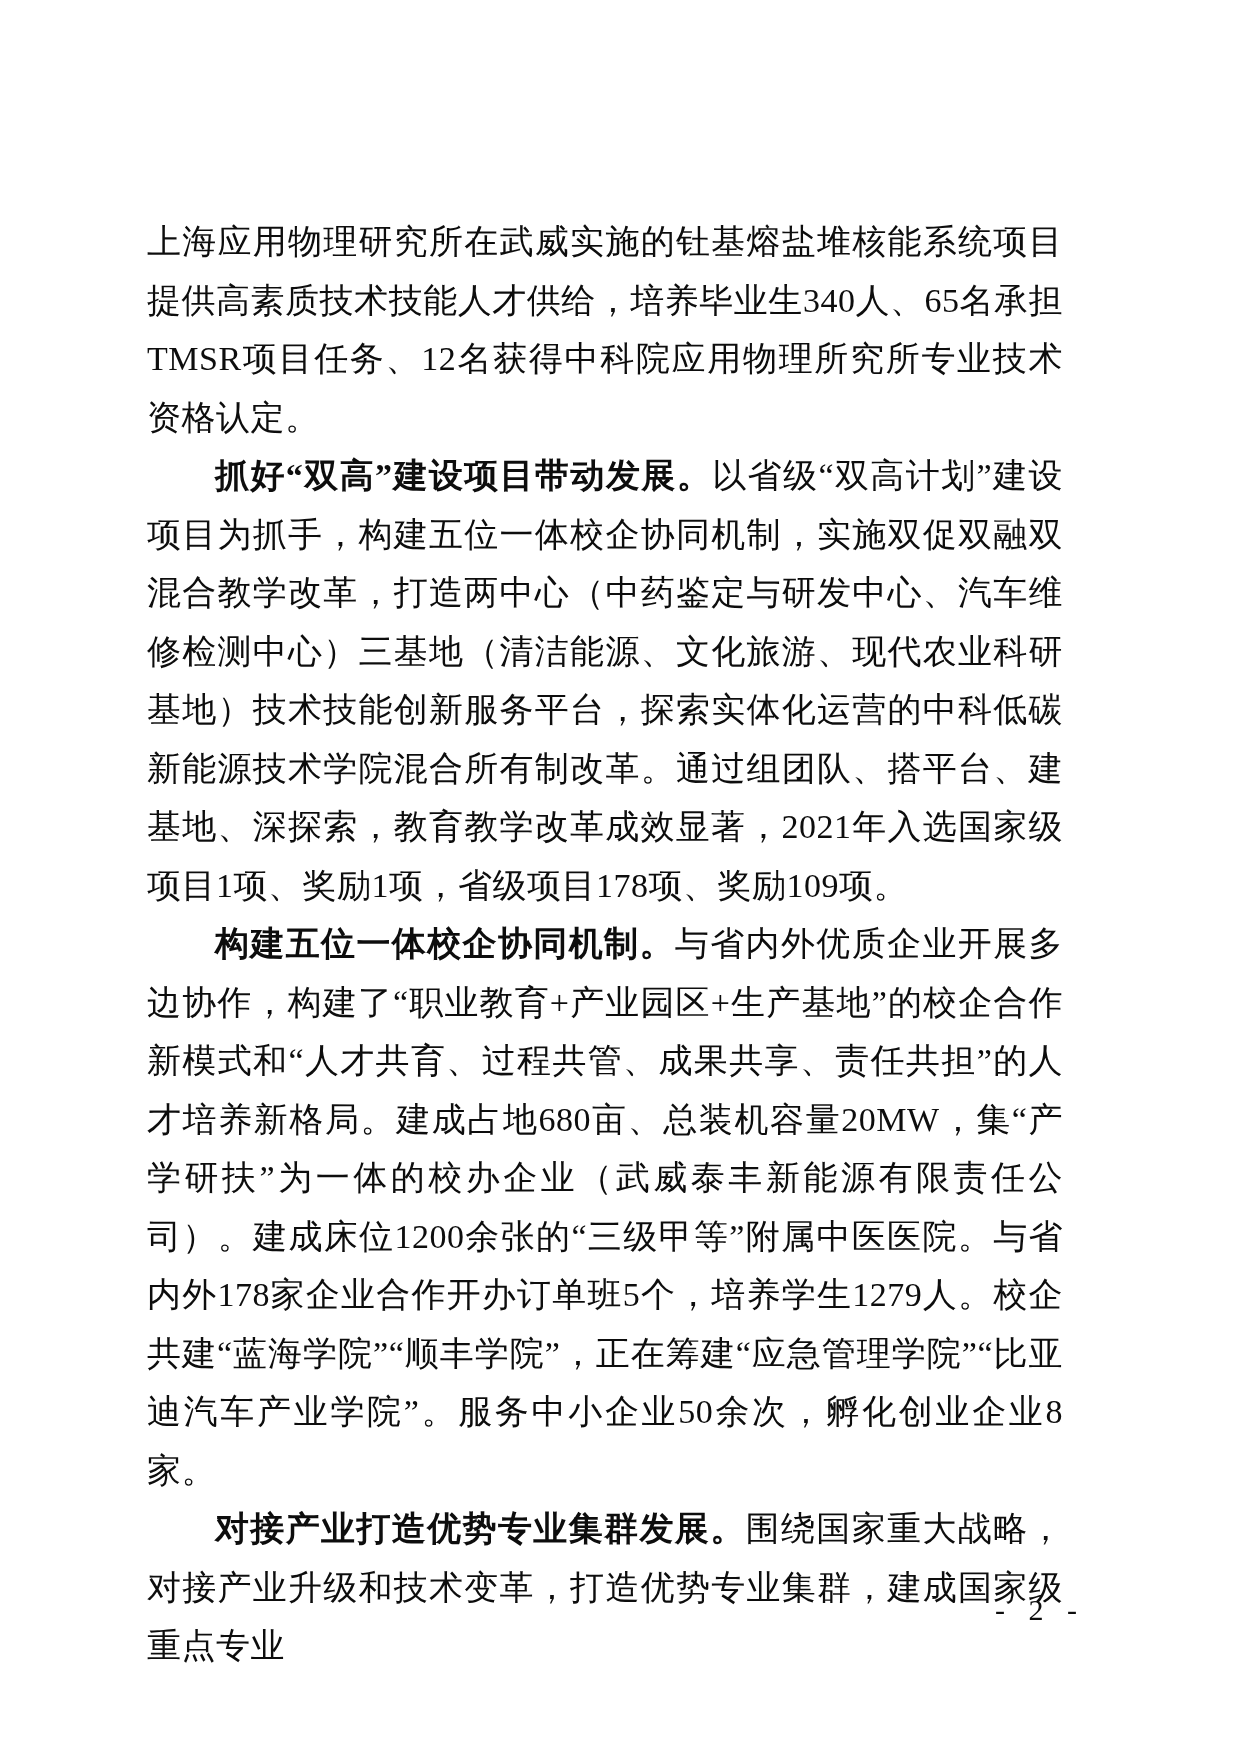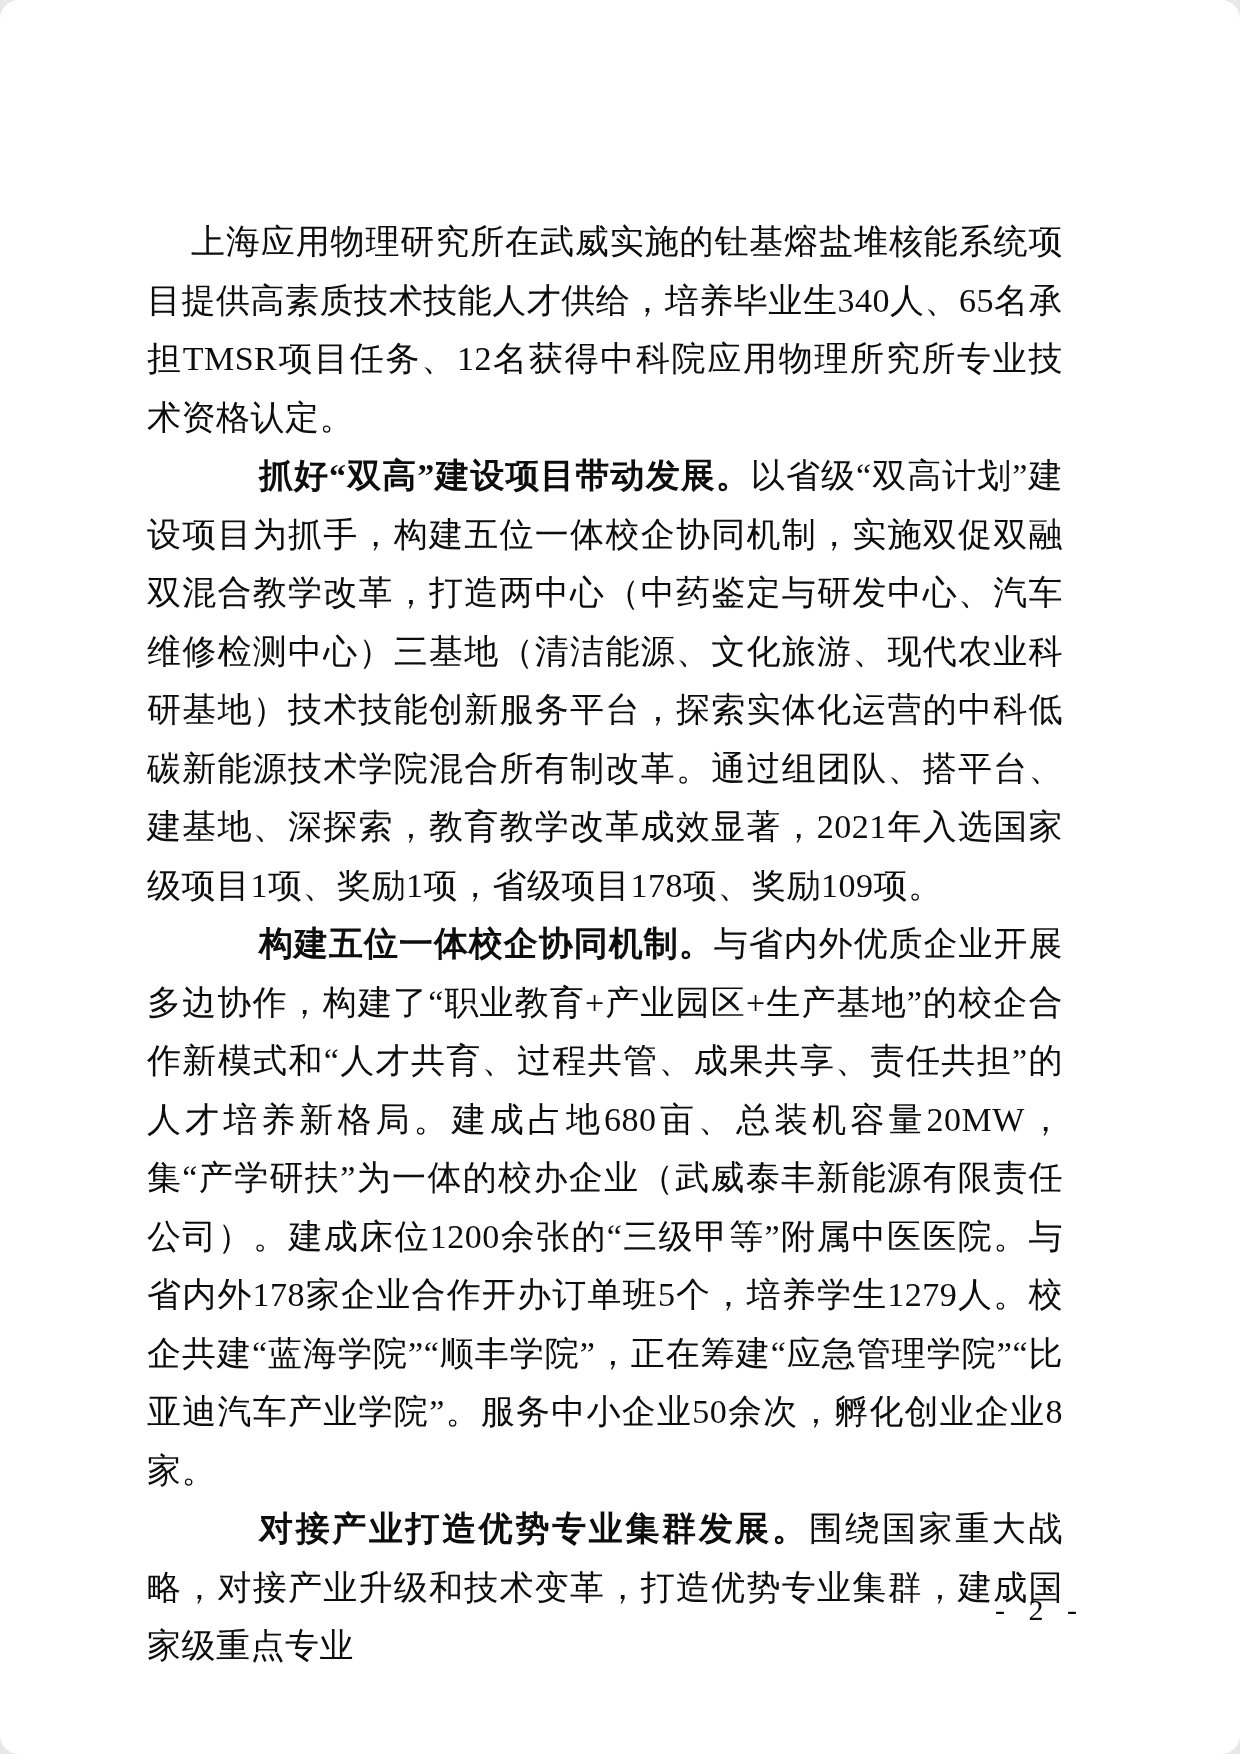--- a/index.html
+++ b/index.html
@@ -16,7 +16,6 @@
     overflow: hidden;
     font-family: "Liberation Serif", "DejaVu Serif", serif;
     color: #0d0d0d;
-    border-radius: 19px;
   }
   .text-block {
     position: absolute;

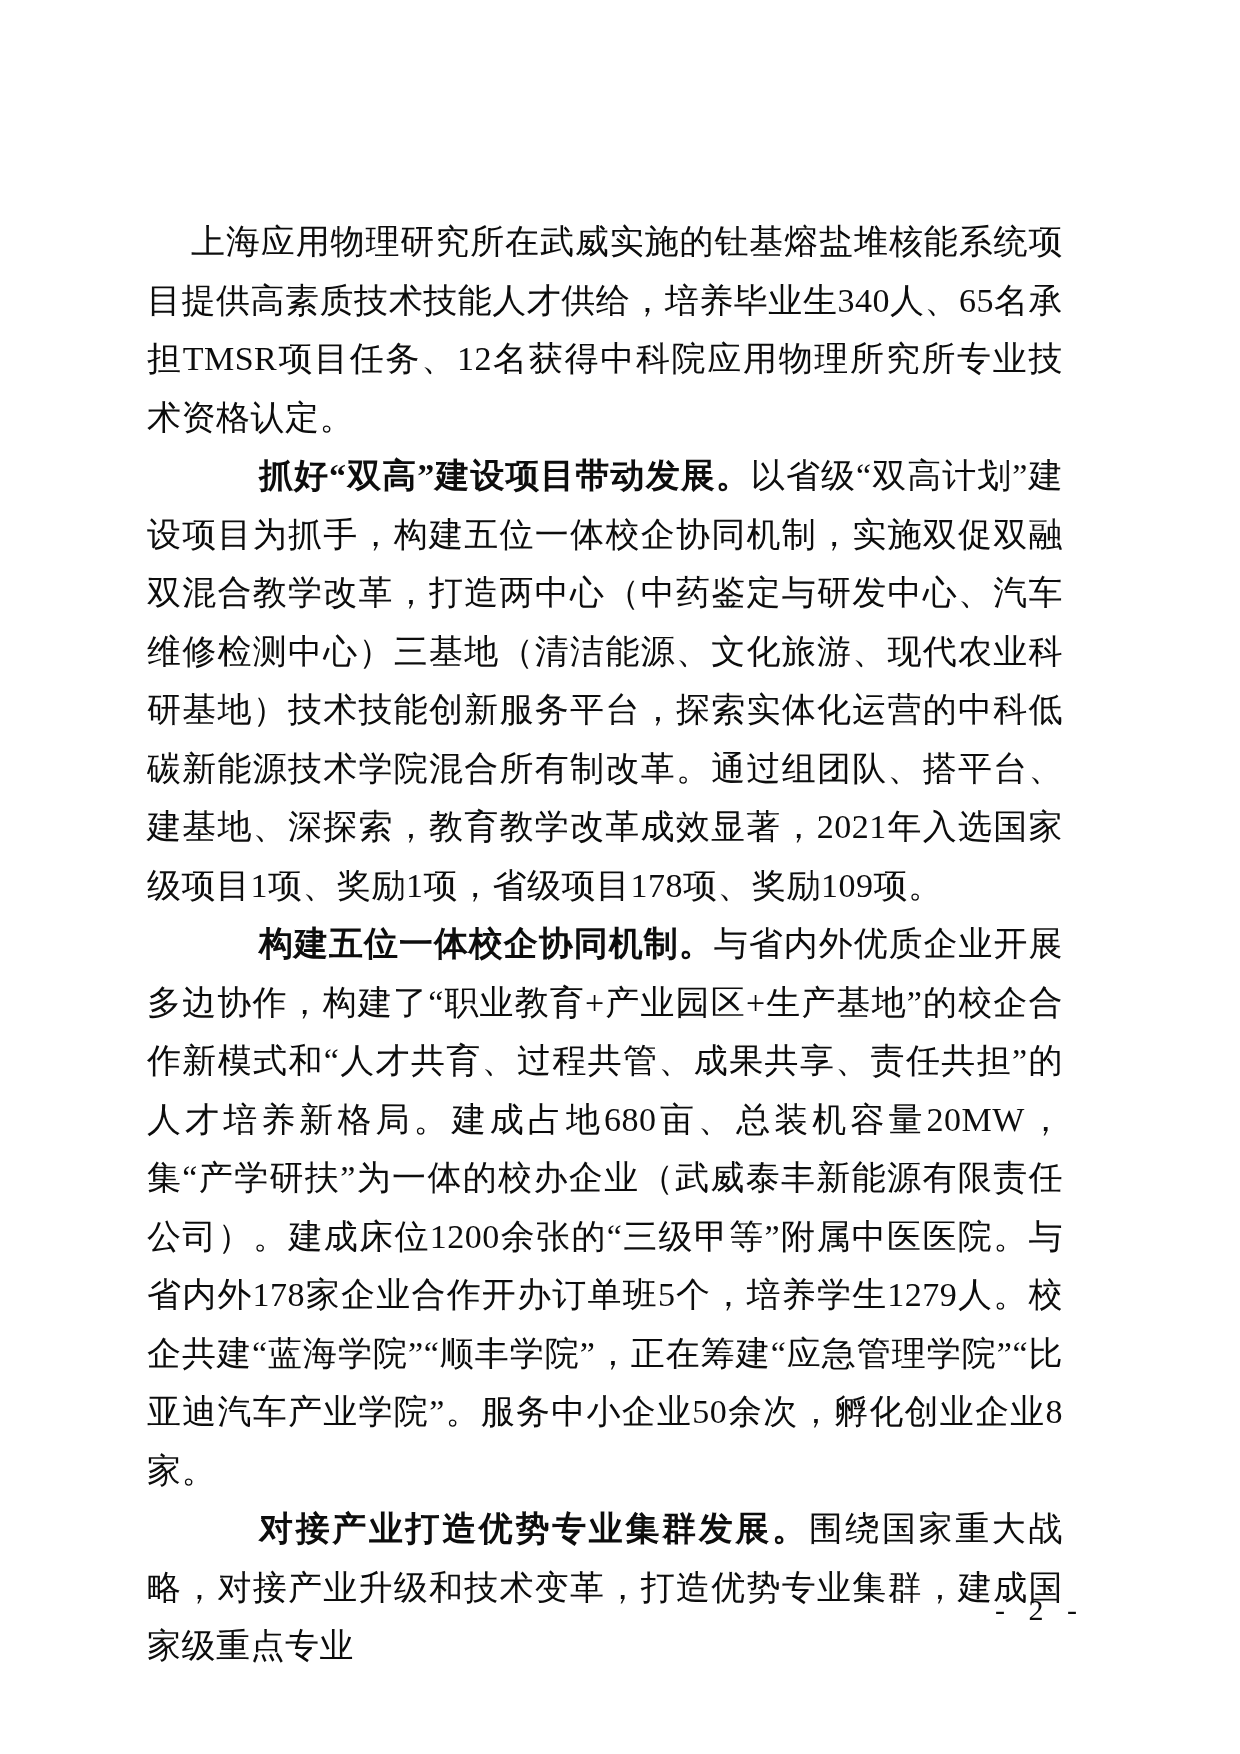--- a/index.html
+++ b/index.html
@@ -38,7 +38,6 @@
   }
   .lead {
     font-weight: 700;
-    margin-left: 44px;
   }
   .page-number {
     position: absolute;

